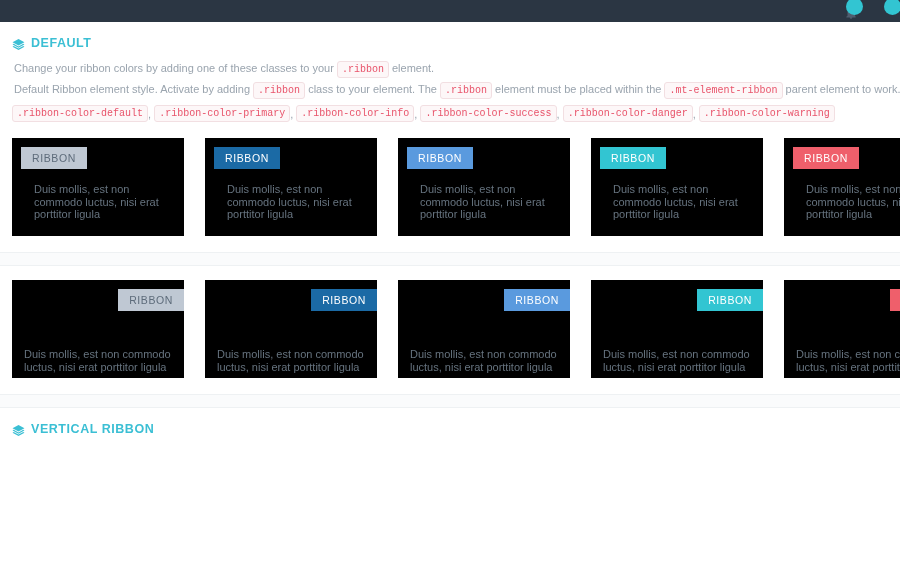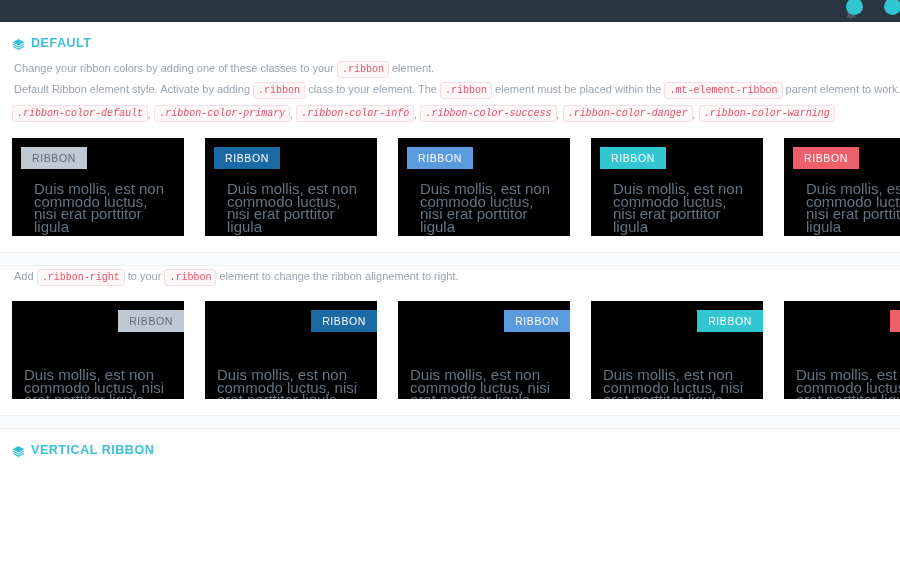--- a/index.html
+++ b/index.html
@@ -83,7 +83,7 @@
     vertical-align: middle;
     white-space: pre;
   }
-  .taglist { padding-top: 4px; padding-bottom: 2px; white-space: nowrap; font-style: italic; }
+  .taglist { padding-top: 4px; padding-bottom: 2px; white-space: nowrap; }
   .taglist .sep { color: #9aa4ae; font-size: 11px; }
 
   

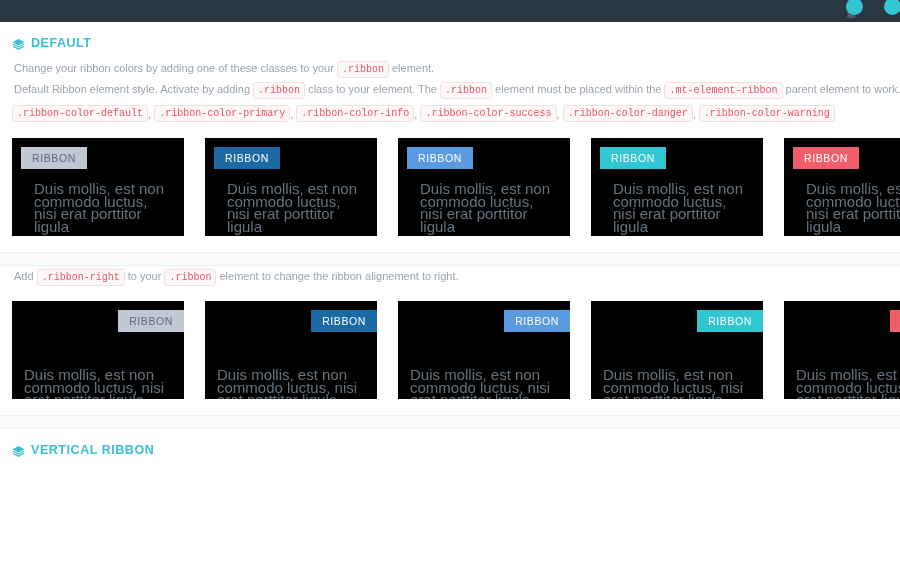--- a/index.html
+++ b/index.html
@@ -118,7 +118,7 @@
     left: 22px; right: 10px;
     top: 45px;
     color: #66737f;
-    font-size: 15px;
+    font-size: 11px;
     line-height: 12.5px;
   }
   .ribbon-card.align-right .ribbon-body { left: 12px; top: 68px; }

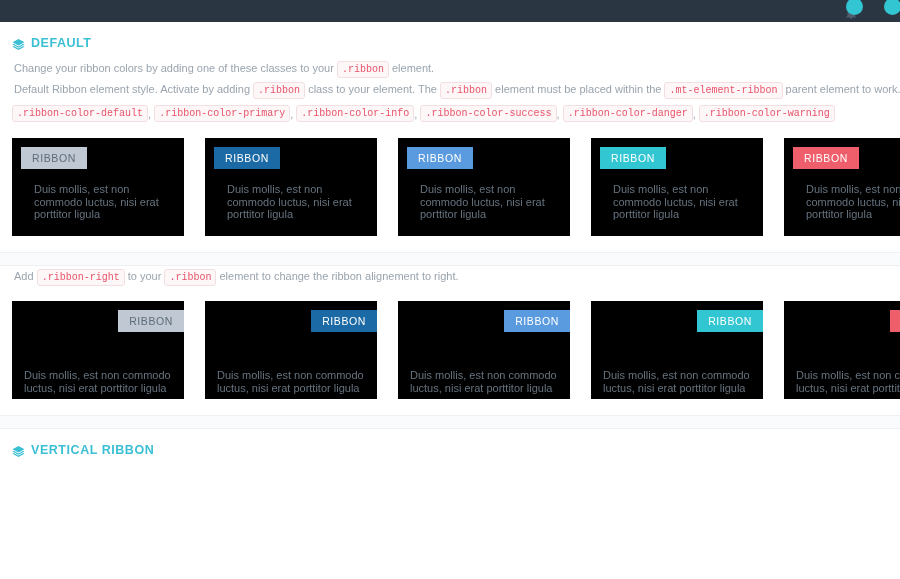--- a/index.html
+++ b/index.html
@@ -183,7 +183,6 @@
       </div>
       <div class="gap-strip"></div>
       <div class="portlet">
-        <div class="desc"><span>Add </span><code class="tag">.ribbon-right</code><span> to your </span><code class="tag">.ribbon</code><span> element to change the ribbon alignement to right.</span></div>
         <div class="ribbon-row">
           <div class="ribbon-card align-right">
             <div class="ribbon c-default right">RIBBON</div>

